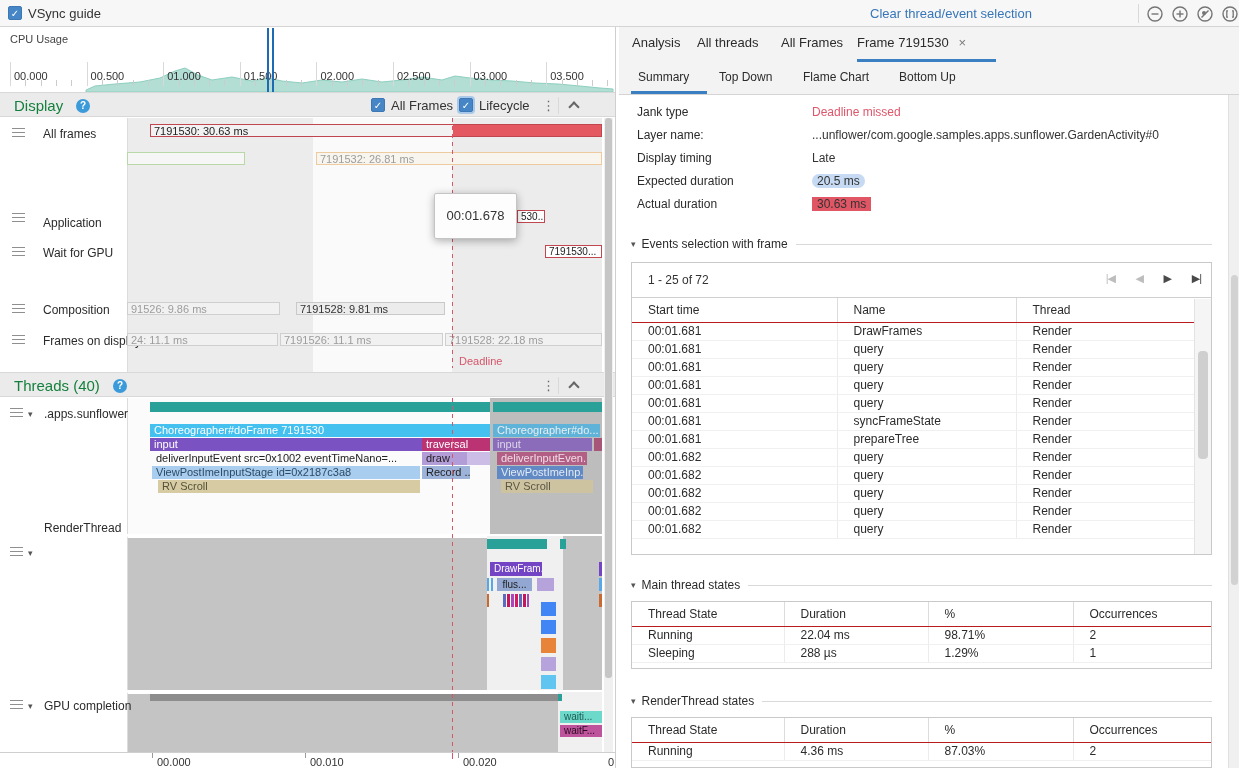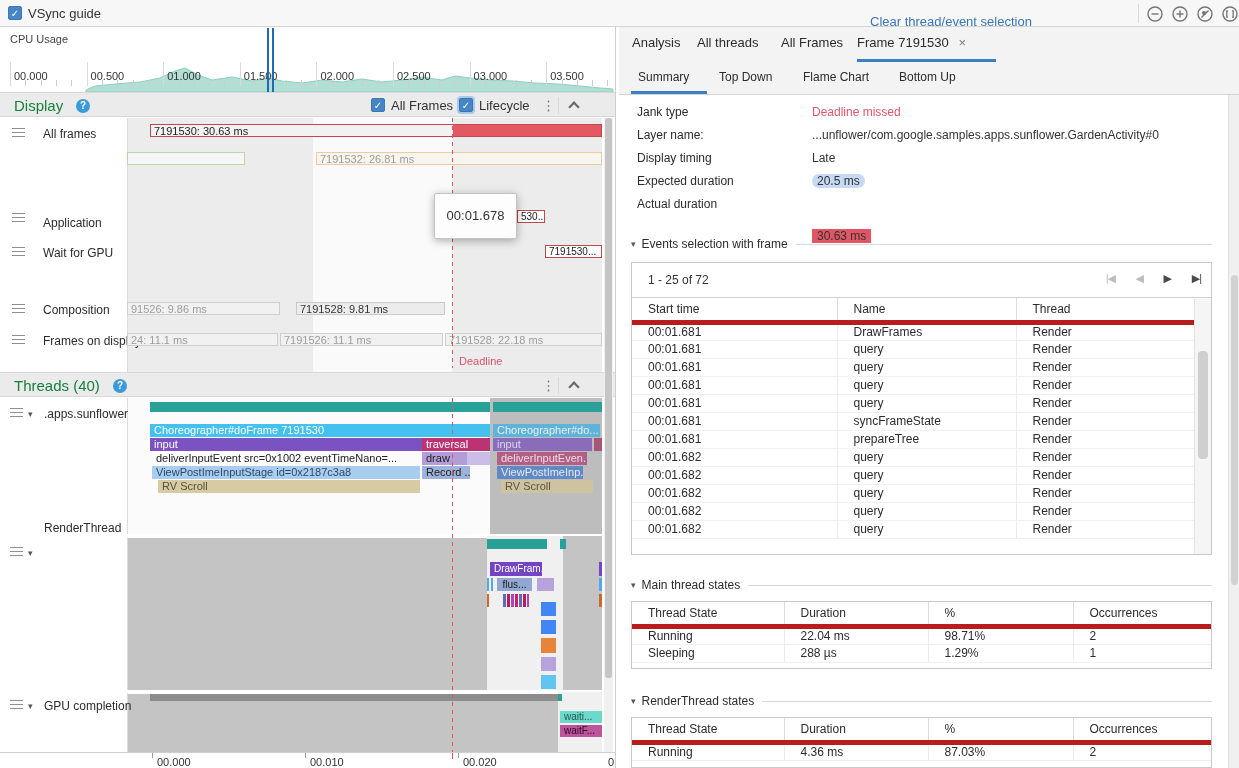--- a/index.html
+++ b/index.html
@@ -78,7 +78,7 @@
   <div class="toolbar">
     <span class="cb" style="left:8px;top:6px;"></span>
     <span class="abs" style="left:28px;top:6px;font-size:13px;">VSync guide</span>
-    <span class="link abs" style="left:870px;top:14px;">Clear thread/event selection</span>
+    <span class="link abs" style="left:870px;top:6px;">Clear thread/event selection</span>
     <span class="vsep" style="left:1138px;top:4px;height:19px;"></span>
     <span class="iconbtn" style="left:1146px;top:5px;">
       <svg width="18" height="18">

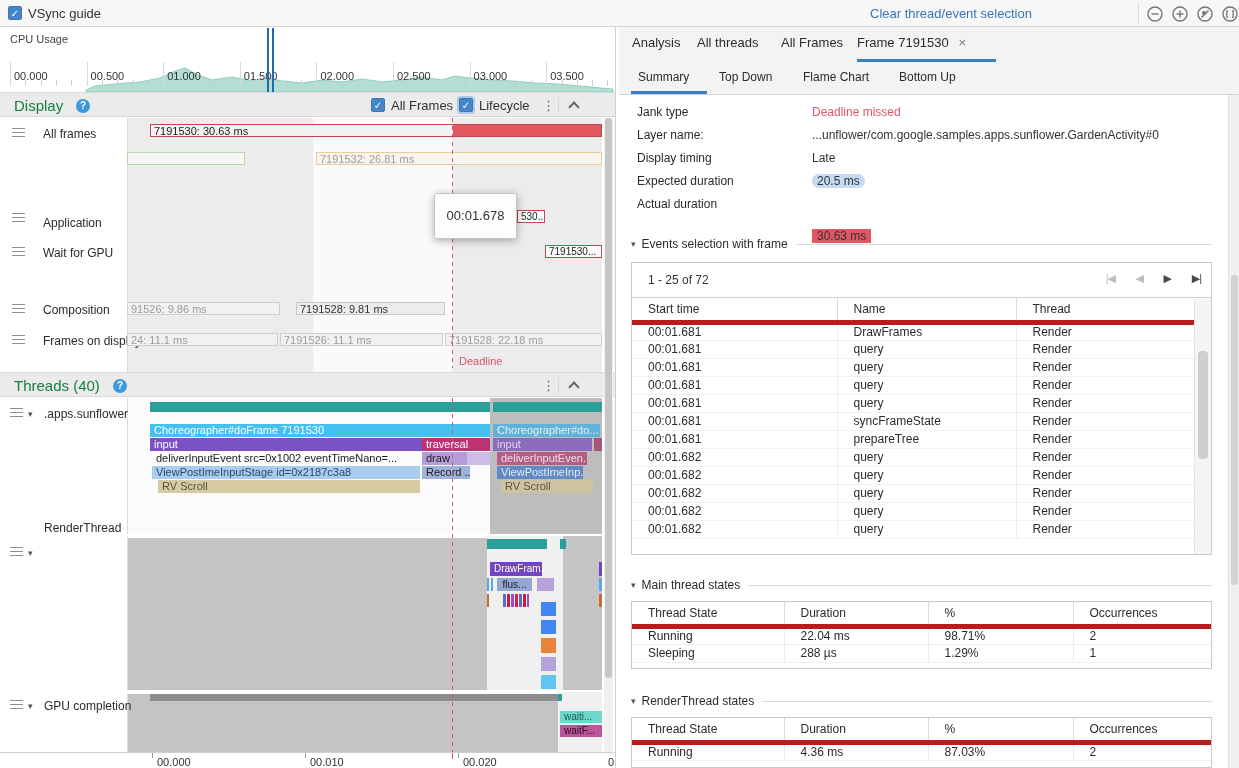--- a/index.html
+++ b/index.html
@@ -333,7 +333,7 @@
     </div>
     <div class="sumrow" style="top:170px;">
       <span class="sumlab">Actual duration</span>
-      <span class="chip" style="background:#e05664;margin-top:32px;">30.63 ms</span>
+      <span class="chip" style="background:#e05664;">30.63 ms</span>
     </div>
 
     <div class="sectitle" style="left:12px;top:210px;">

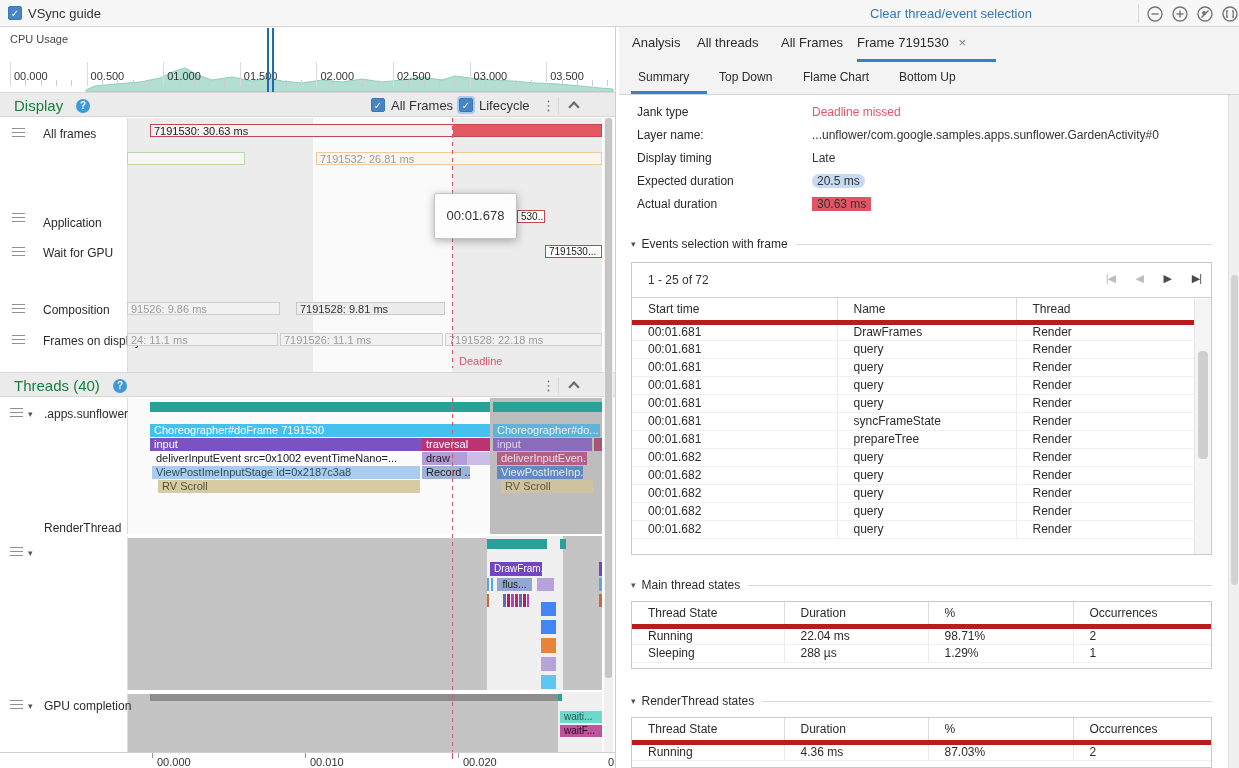--- a/index.html
+++ b/index.html
@@ -63,7 +63,7 @@
   .pgbtn { position:absolute; top:9px; font-size:11px; color:#4a4a4a; letter-spacing:-1px; }
   .pgbtn.dis { color:#bdbdbd; }
   table { border-collapse:collapse; table-layout:fixed; font-size:12px; color:#2b2b2b; }
-  th { text-align:left; font-weight:normal; height:24px; padding-left:16px; border-bottom:5px solid #b91c1c; border-right:1px solid #dcdcdc; }
+  th { text-align:left; font-weight:normal; height:24px; padding-left:16px; border-bottom:1px solid #b91c1c; border-right:1px solid #dcdcdc; }
   th:last-child { border-right:none; }
   td { height:18px; padding-left:16px; border-bottom:1px solid #f0f0f0; border-right:1px solid #ececec; white-space:nowrap; overflow:hidden; }
   td:last-child { border-right:none; }

